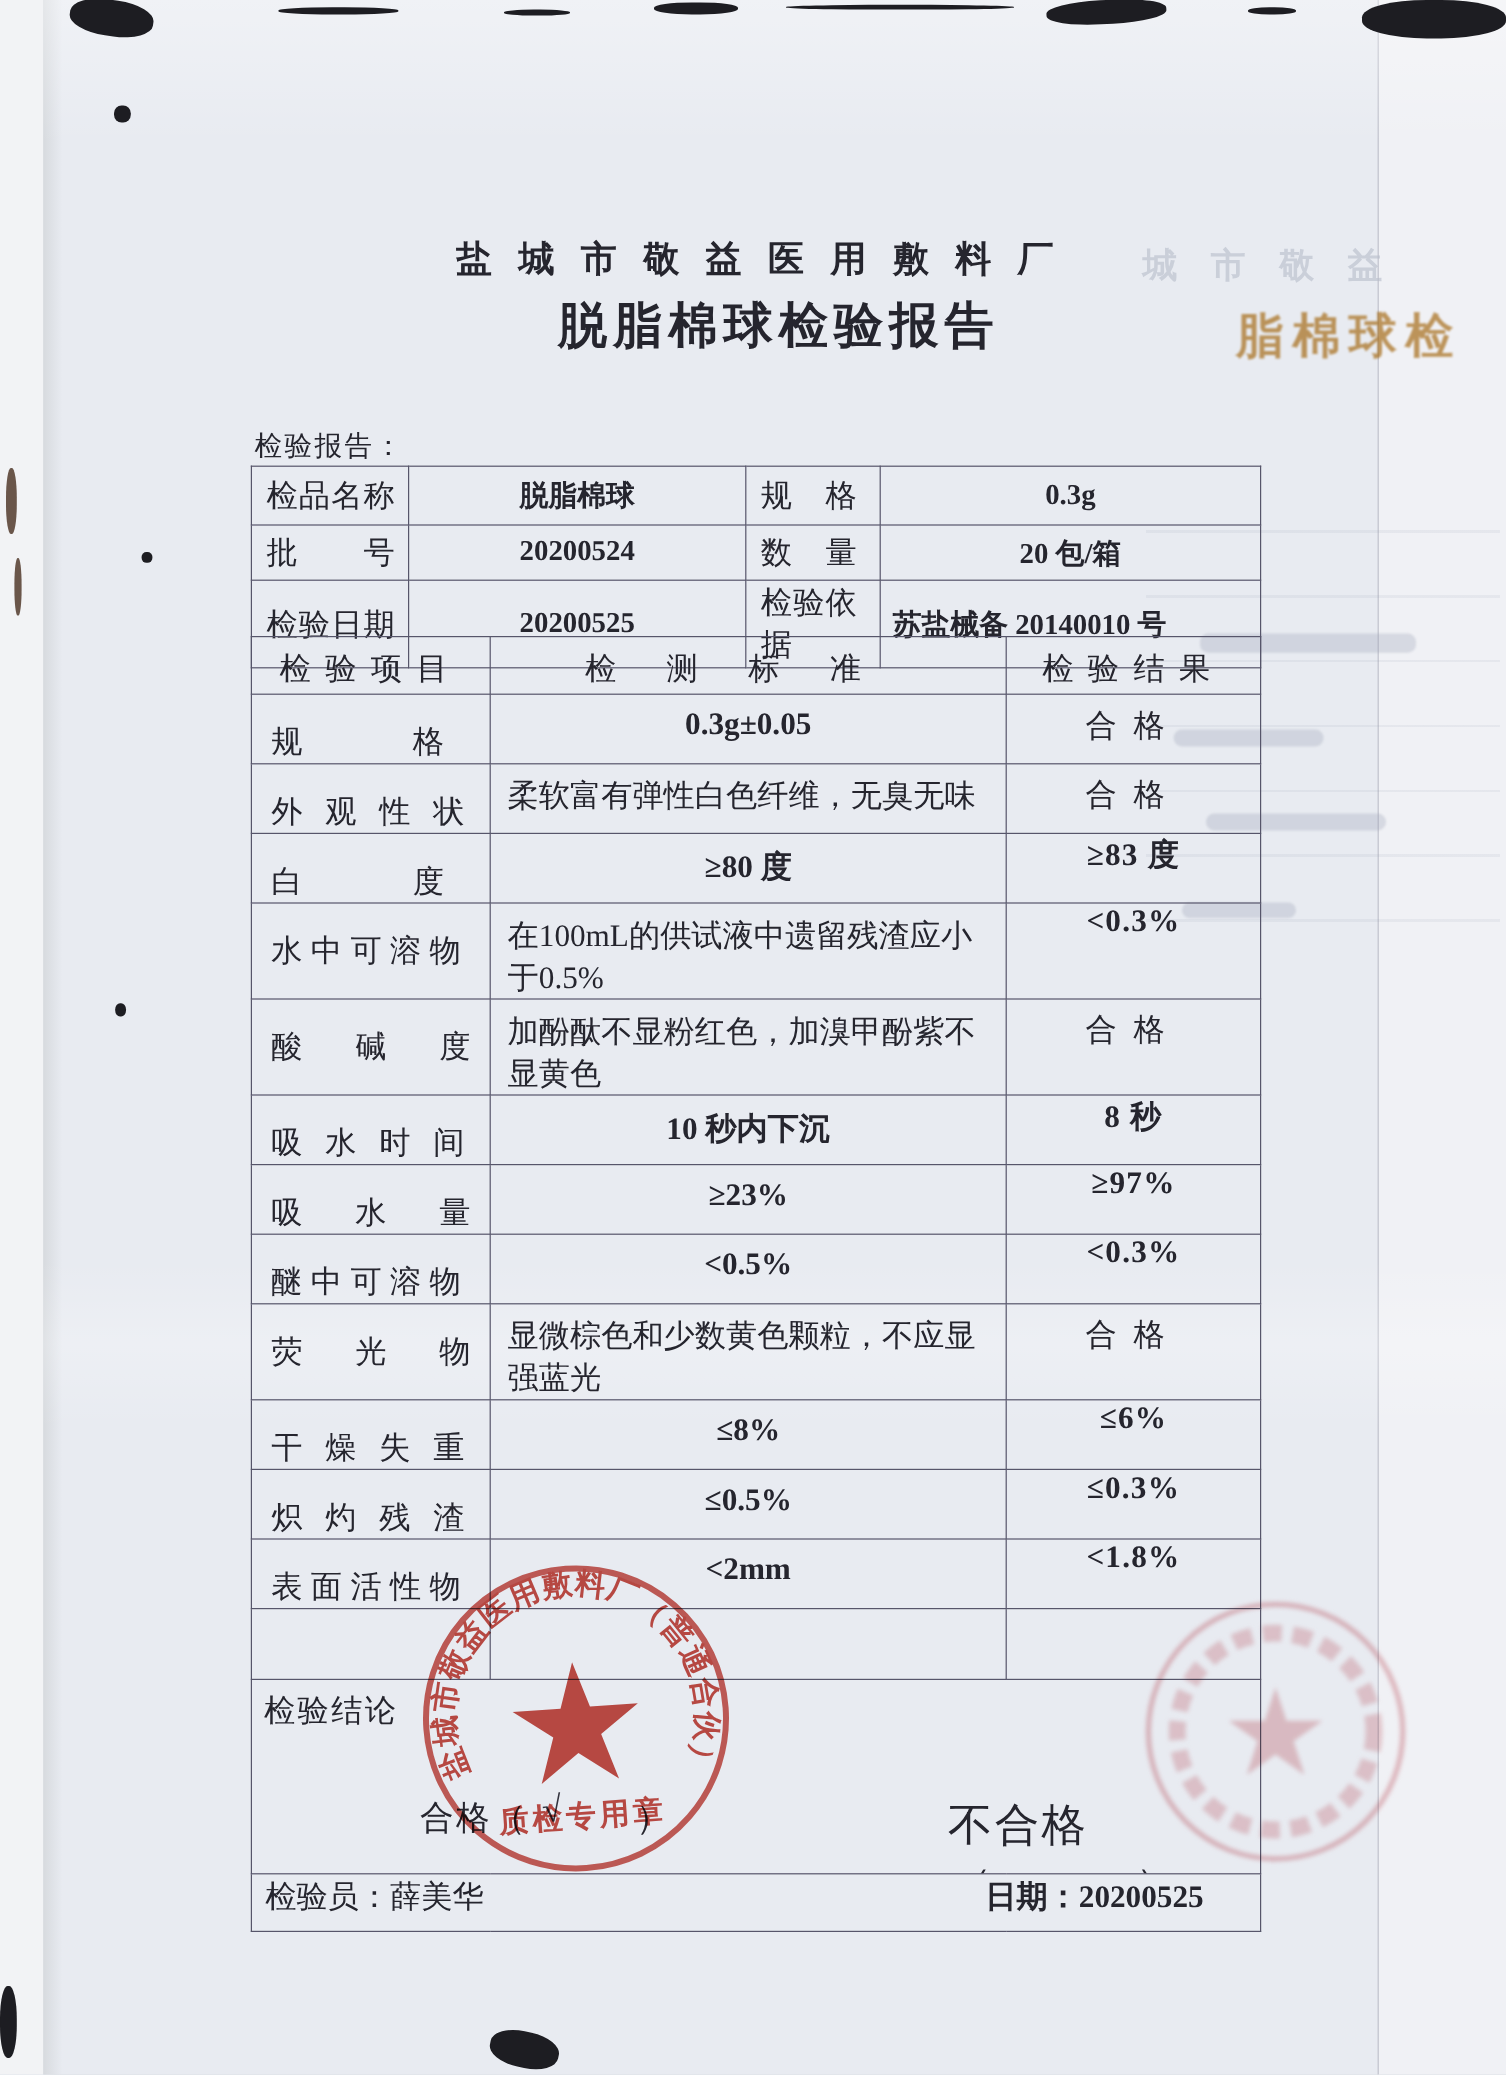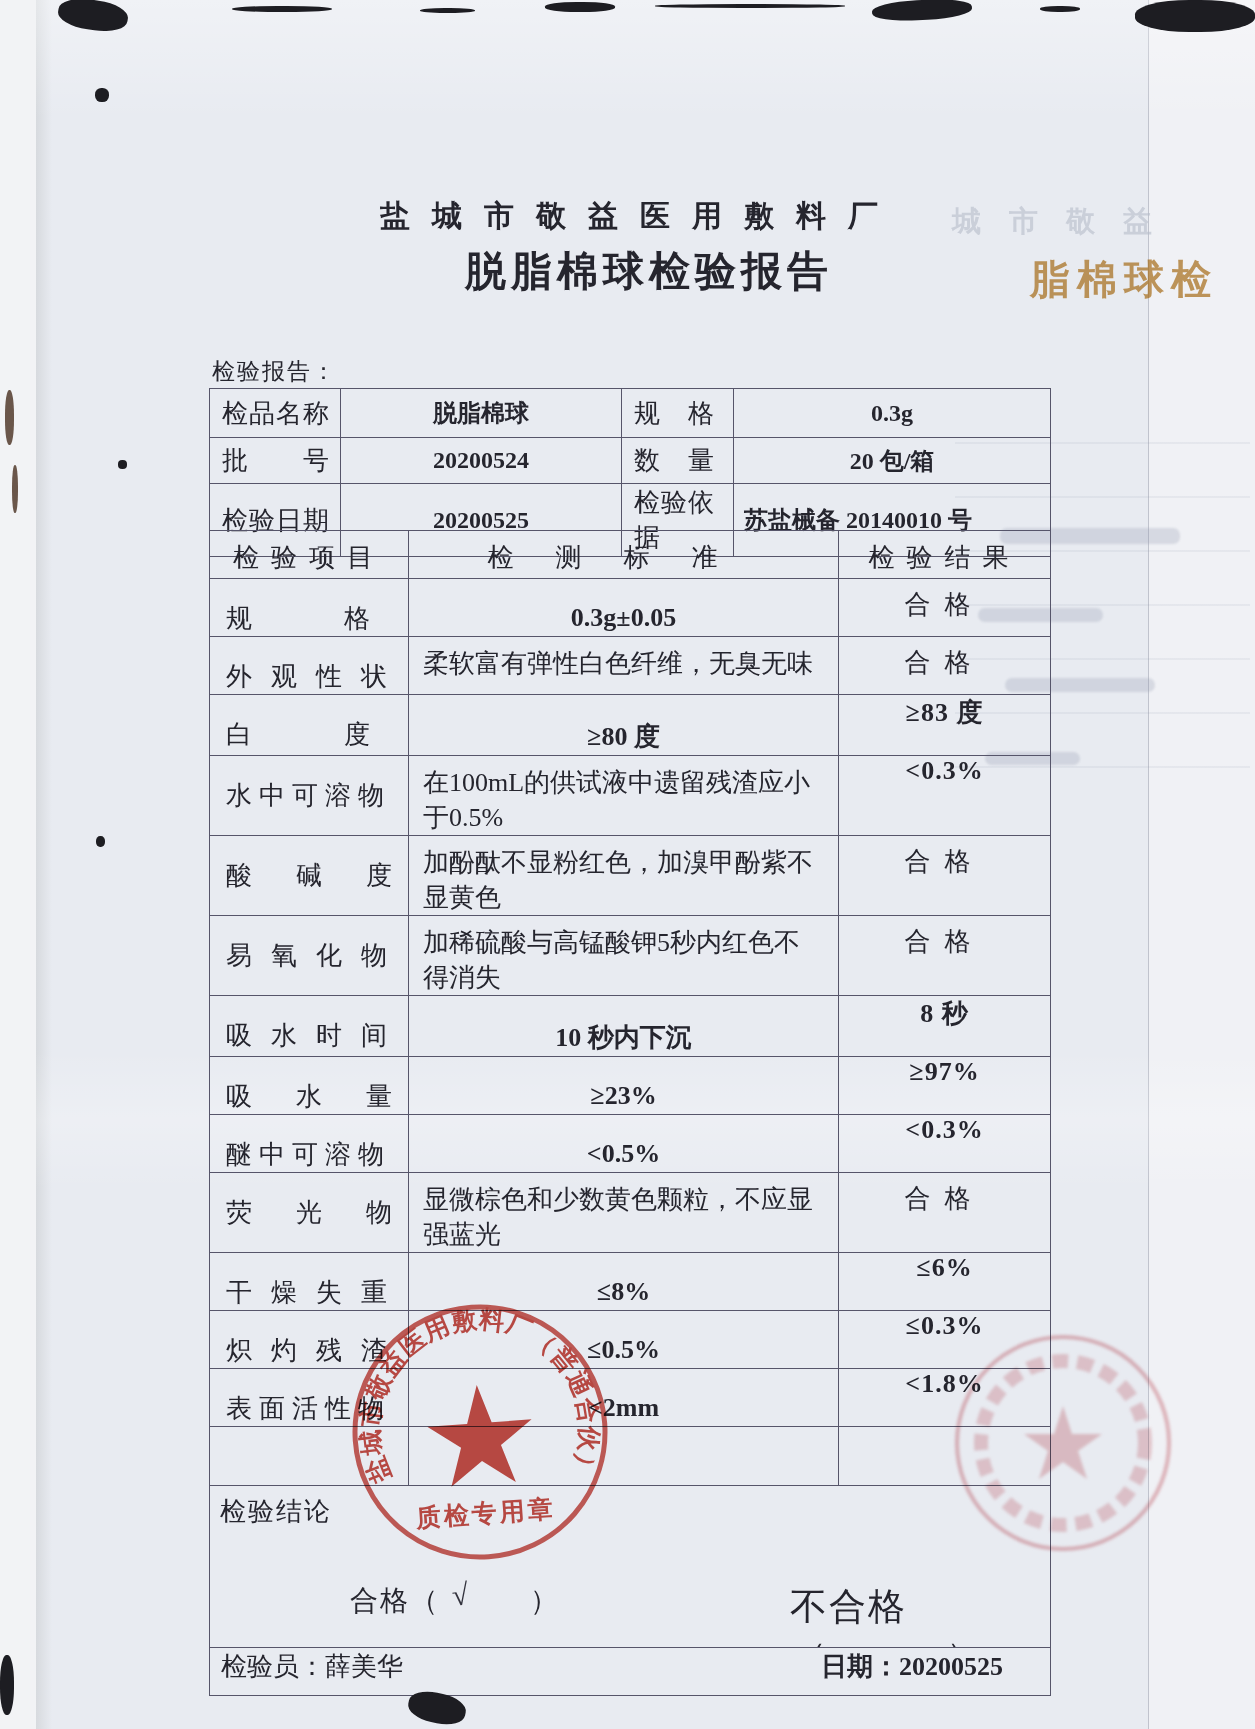--- a/index.html
+++ b/index.html
@@ -44,7 +44,7 @@
   .sp4{letter-spacing:19px;}
   .sp5{letter-spacing:7px;}
   .cs-l{padding:9px 14px 0 14px;line-height:35px;}
-  .cs-c{text-align:center;padding-top:24px;font-weight:bold;}
+  .cs-c{text-align:center;padding-top:10px;font-weight:bold;}
   .cr-t{text-align:center;padding-top:8px;letter-spacing:14px;}
   .cr-n{text-align:center;padding-top:0;font-weight:bold;letter-spacing:1px;}
   

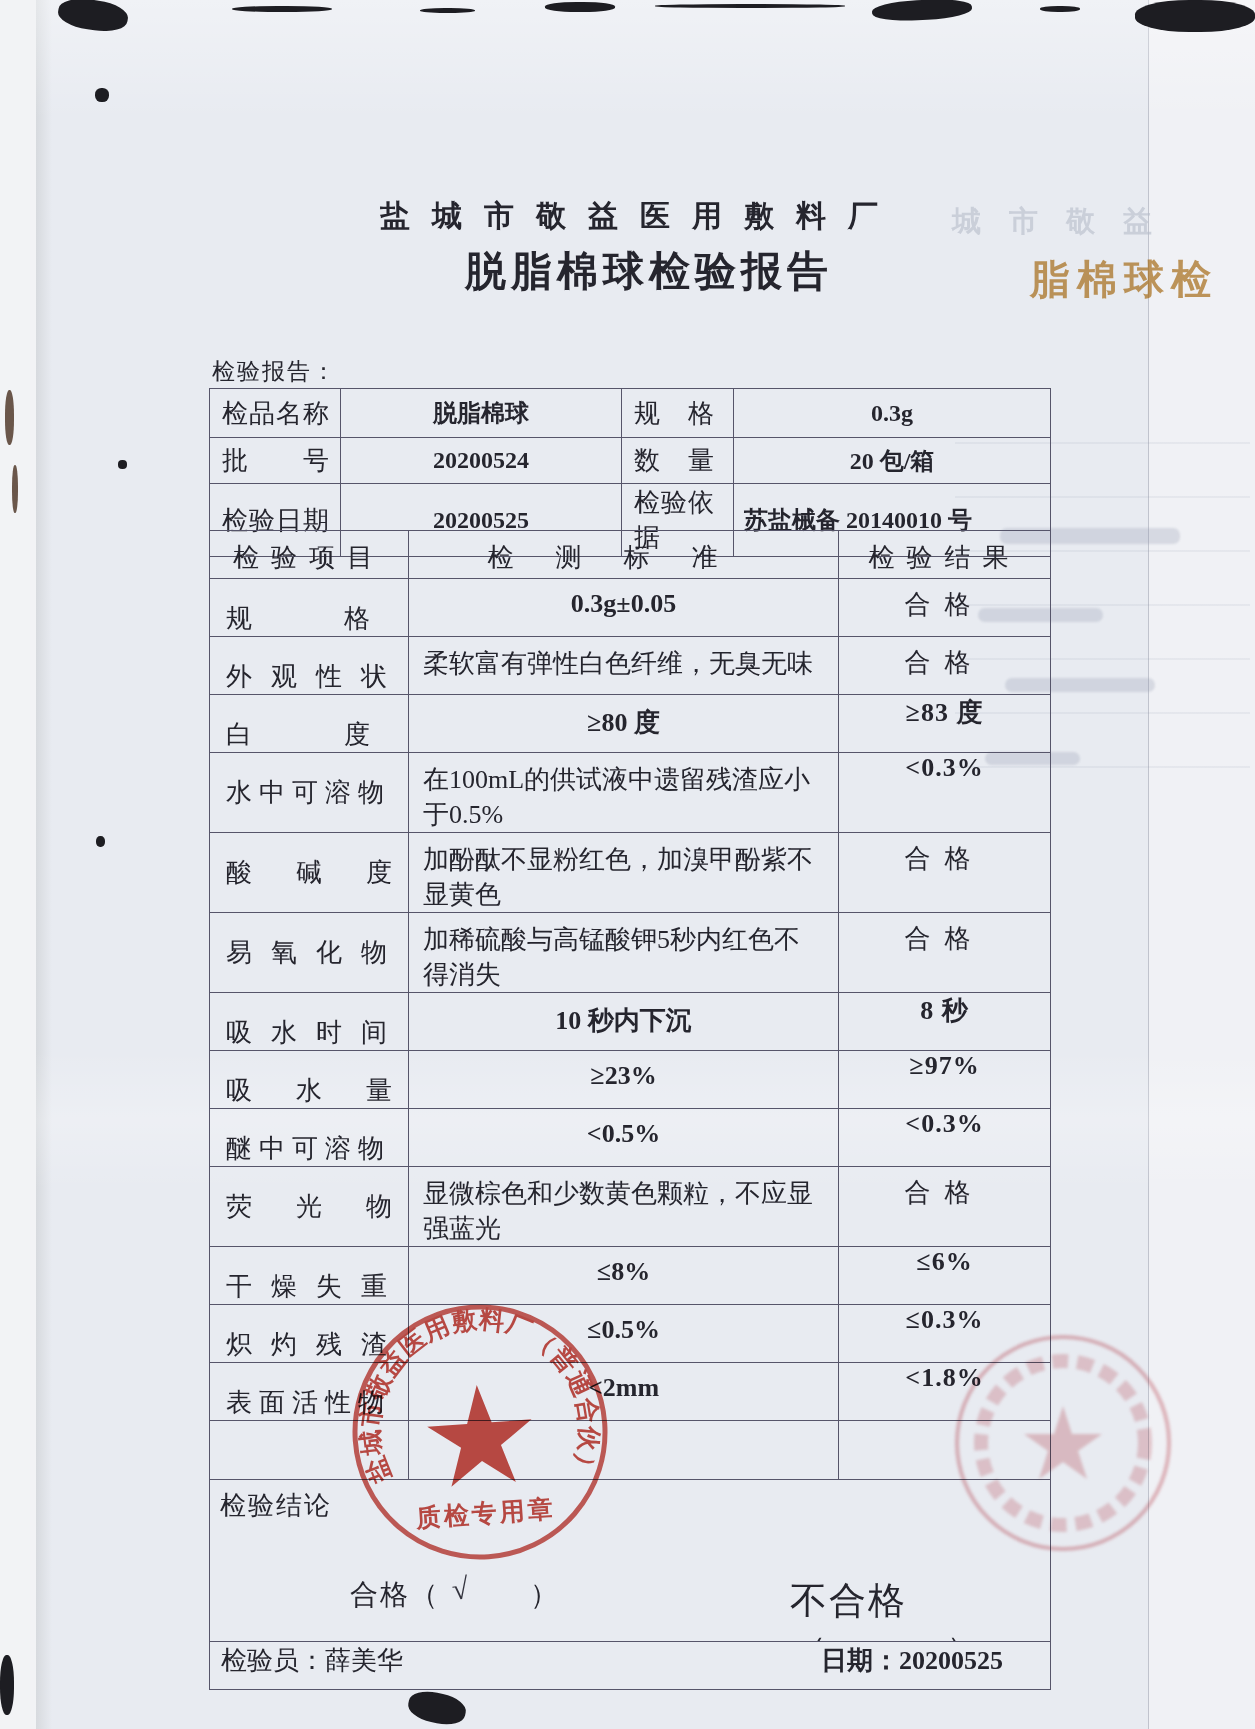--- a/index.html
+++ b/index.html
@@ -157,11 +157,6 @@
       <td class="cs-l">加酚酞不显粉红色，加溴甲酚紫不显黄色</td>
       <td class="cr-t">合格</td>
     </tr>
-    <tr style="height:64px">
-      <td class="ci"><span class="sp4">易氧化物</span></td>
-      <td class="cs-l">加稀硫酸与高锰酸钾5秒内红色不得消失</td>
-      <td class="cr-t">合格</td>
-    </tr>
     <tr style="height:46px">
       <td class="ci"><span class="sp4">吸水时间</span></td>
       <td class="cs-c">10 秒内下沉</td>

